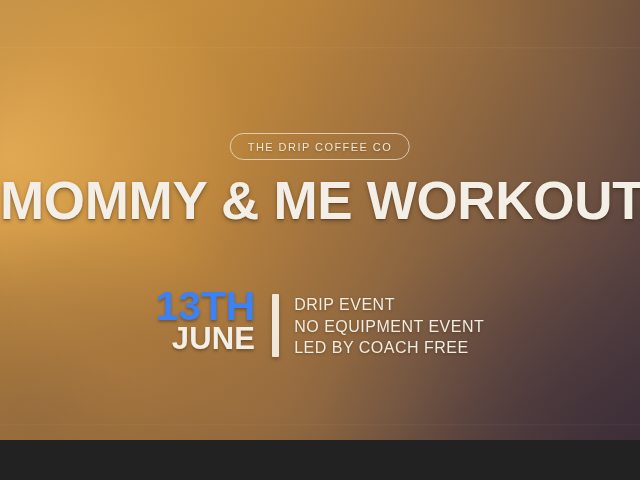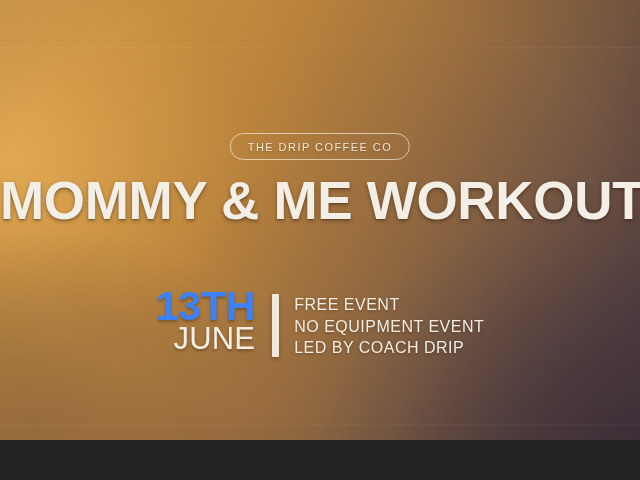--- a/index.html
+++ b/index.html
@@ -218,7 +218,7 @@
       <div class="divider-bar"></div>
 
       <div class="info-list">
-        <div class="info-item">FREE EVENT</div>
+        <div class="info-item">DRIP EVENT</div>
         <div class="info-item">NO EQUIPMENT EVENT</div>
         <div class="info-item">LED BY COACH DRIP</div>
       </div>

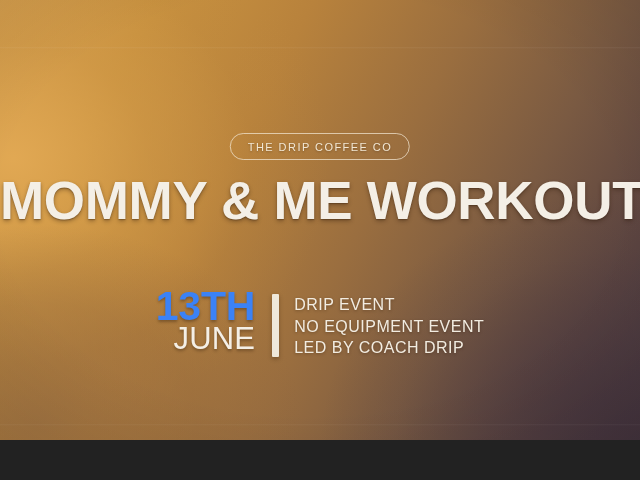--- a/index.html
+++ b/index.html
@@ -157,7 +157,7 @@
   }
   .date-month {
     font-size: 31px;
-    font-weight: 400;
+    font-weight: 700;
     line-height: 33px;
     letter-spacing: 0.2px;
     color: #f4efe6;

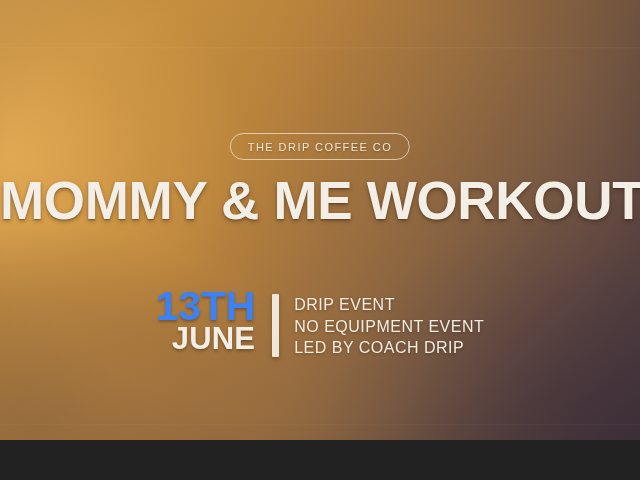--- a/index.html
+++ b/index.html
@@ -220,7 +220,7 @@
       <div class="info-list">
         <div class="info-item">DRIP EVENT</div>
         <div class="info-item">NO EQUIPMENT EVENT</div>
-        <div class="info-item">LED BY COACH DRIP</div>
+        <div class="info-item">LED BY COACH FREE</div>
       </div>
 
     </div>

